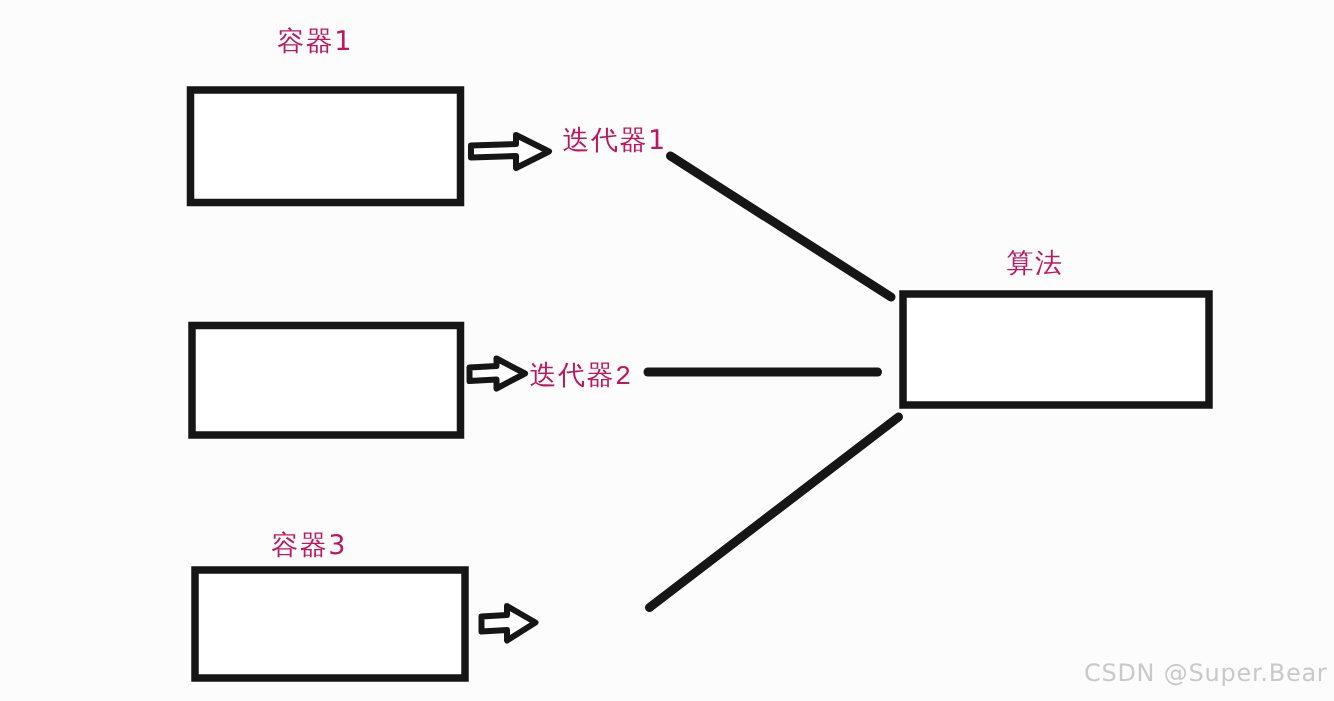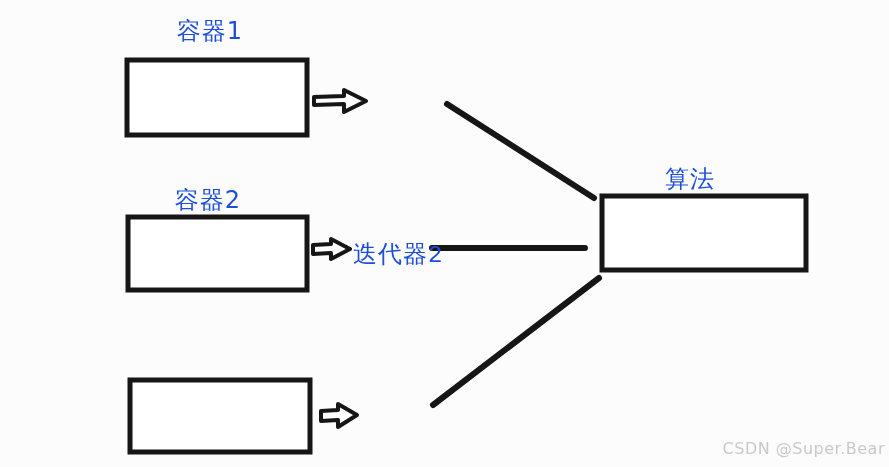--- a/index.html
+++ b/index.html
@@ -21,8 +21,8 @@
   }
   .label {
     position: absolute;
-    color: #1d4ed8;
-    font-size: 24px;
+    color: #be185d;
+    font-size: 18px;
     font-weight: 500;
     white-space: nowrap;
     letter-spacing: 1px;

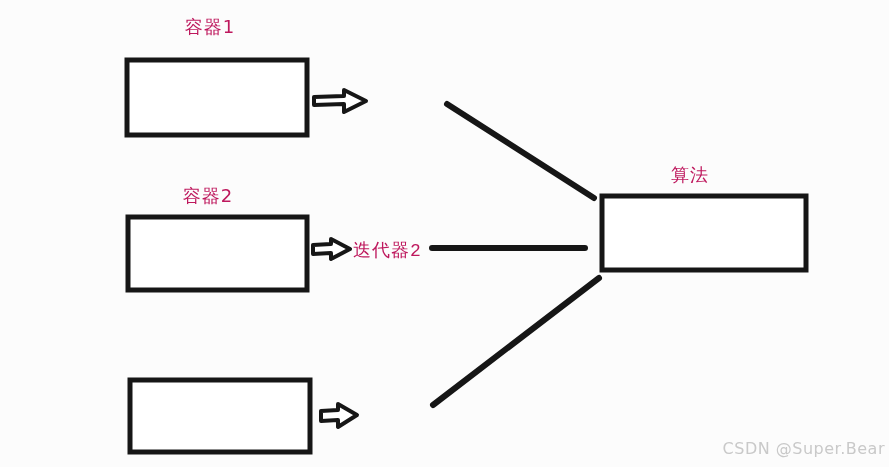--- a/index.html
+++ b/index.html
@@ -68,6 +68,7 @@
   <div class="label centered" style="left:160px; top:15px; width:100px;">容器1</div>
   <div class="label centered" style="left:158px; top:184px; width:100px;">容器2</div>
 
+  <div class="label" style="left:375px; top:81px;">迭代器1</div>
   <div class="label" style="left:353px; top:238px;font-family:Liberation Mono, monospace;">迭代器2</div>
 
   <div class="label centered" style="left:640px; top:163px; width:100px;">算法</div>

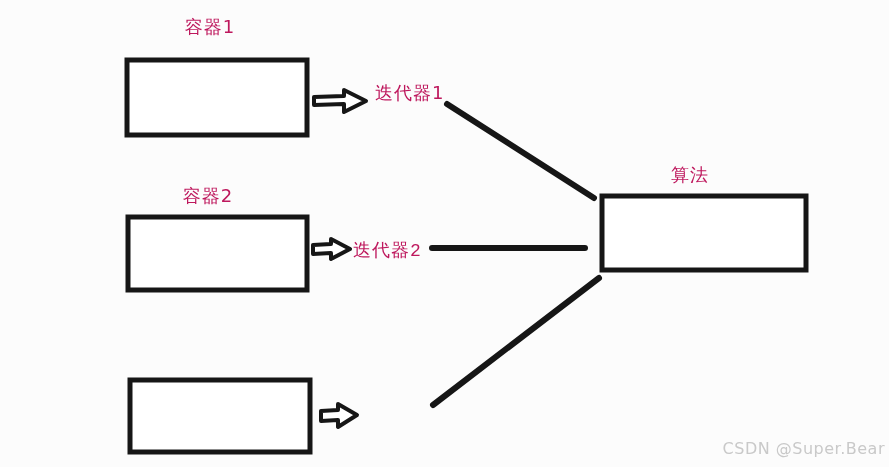--- a/index.html
+++ b/index.html
@@ -66,7 +66,6 @@
   </svg>
 
   <div class="label centered" style="left:160px; top:15px; width:100px;">容器1</div>
-  <div class="label centered" style="left:158px; top:184px; width:100px;">容器2</div>
 
   <div class="label" style="left:375px; top:81px;">迭代器1</div>
   <div class="label" style="left:353px; top:238px;font-family:Liberation Mono, monospace;">迭代器2</div>

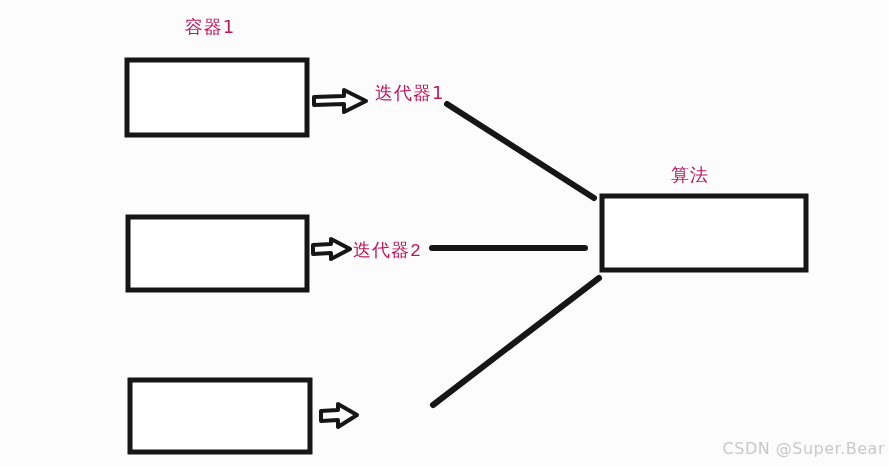--- a/index.html
+++ b/index.html
@@ -66,6 +66,7 @@
   </svg>
 
   <div class="label centered" style="left:160px; top:15px; width:100px;">容器1</div>
+  <div class="label centered" style="left:156px; top:351px; width:100px;">容器3</div>
 
   <div class="label" style="left:375px; top:81px;">迭代器1</div>
   <div class="label" style="left:353px; top:238px;font-family:Liberation Mono, monospace;">迭代器2</div>

